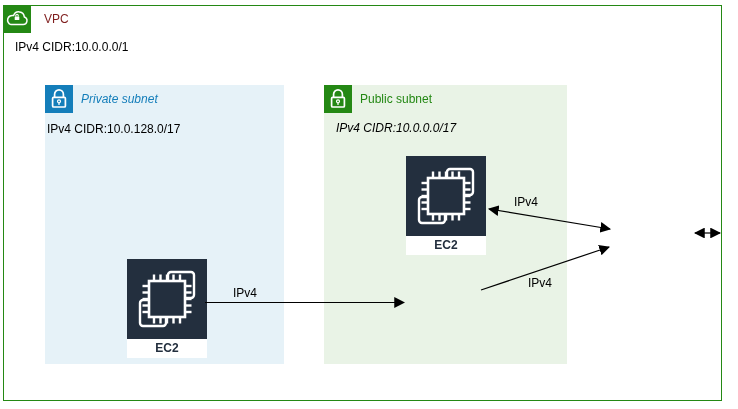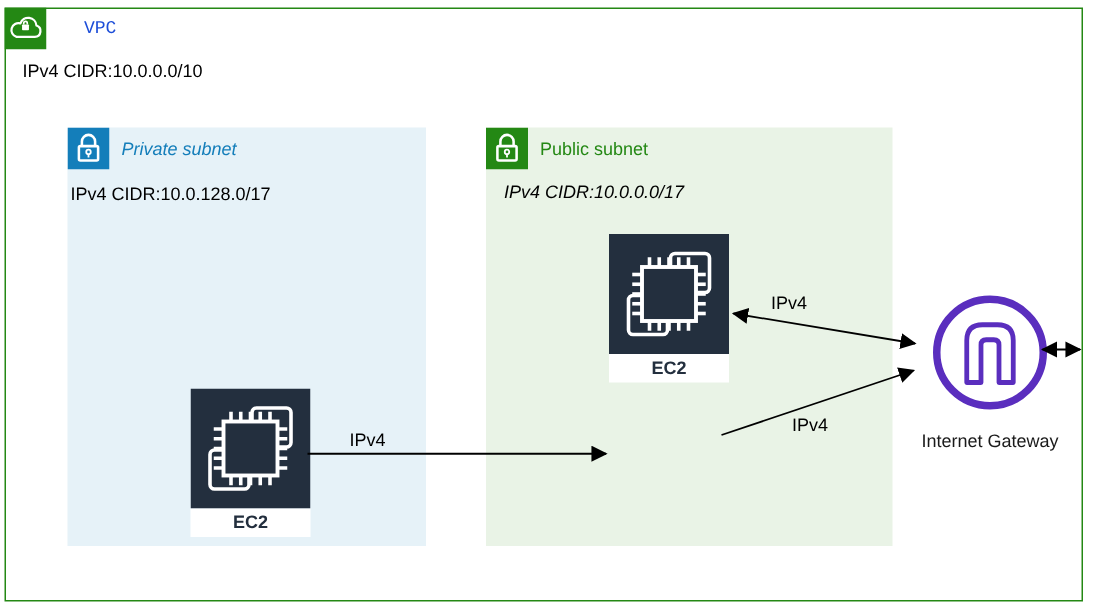--- a/index.html
+++ b/index.html
@@ -13,7 +13,7 @@
   .vpc-box{position:absolute;left:3px;top:5px;width:719px;height:396px;
     border:1px solid var(--vpc-green,#248814);background:#fff;box-sizing:border-box;}
   .vpc-icon{position:absolute;left:-1px;top:-1px;width:28px;height:28px;}
-  .vpc-label{left:52px;top:6px;color:#1d4ed8;font-family:Liberation Mono, monospace;}
+  .vpc-label{left:40px;top:6px;color:#7f1d1d;}
   .vpc-cidr{left:11px;top:34px;}
 
   

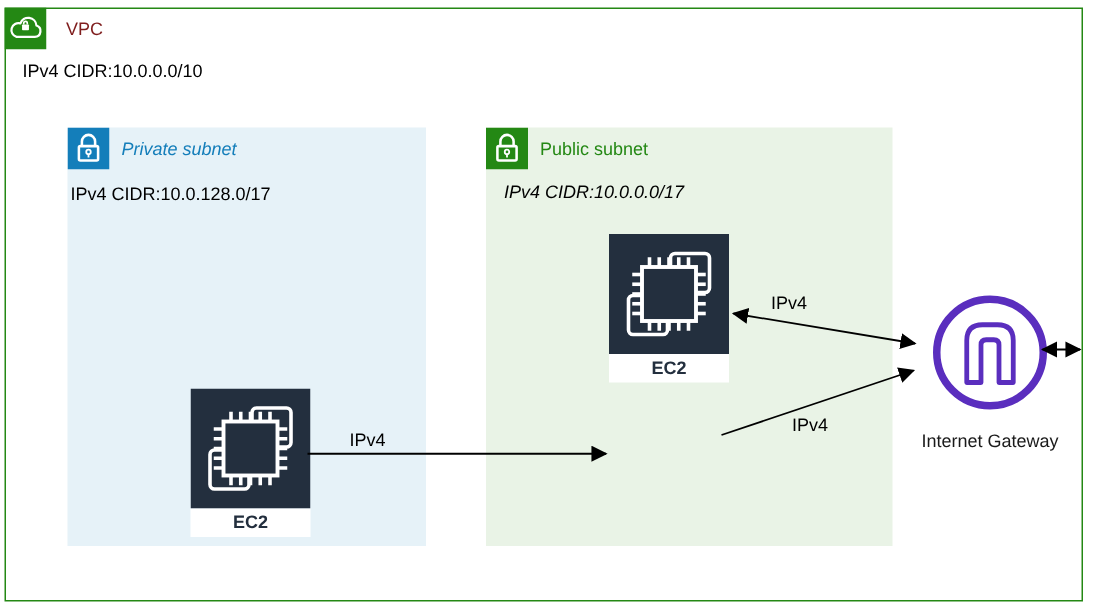--- a/index.html
+++ b/index.html
@@ -56,7 +56,7 @@
       </svg>
     </div>
     <span class="t vpc-label">VPC</span>
-    <span class="t vpc-cidr">IPv4 CIDR:10.0.0.0/10</span>
+    <span class="t vpc-cidr">IPv4 CIDR:10.0.0.0/1</span>
 
     <div class="subnet private">
       <div class="subnet-icon">

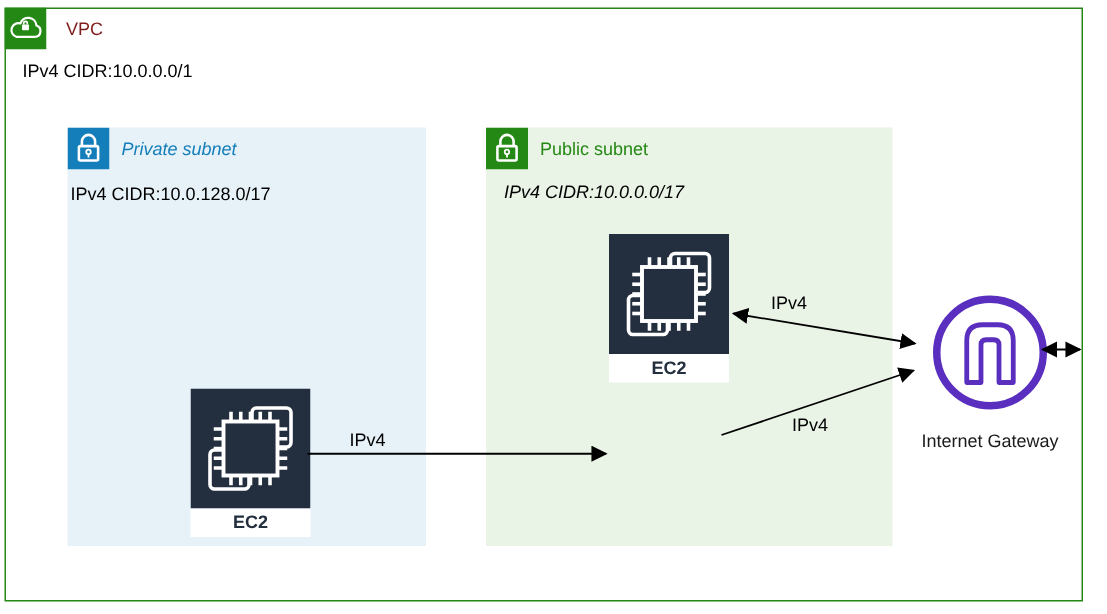--- a/index.html
+++ b/index.html
@@ -19,7 +19,7 @@
   
   .subnet{position:absolute;width:239px;height:279px;top:79px;}
   .subnet.private{left:41px;background:var(--subnet-blue-bg,#E6F2F8);}
-  .subnet.public{left:320px;width:271px;background:var(--subnet-green-bg,#E9F3E6);}
+  .subnet.public{left:320px;width:243px;background:var(--subnet-green-bg,#E9F3E6);}
   .subnet-icon{position:absolute;left:0;top:0;width:28px;height:28px;}
   .subnet-label{left:36px;top:7px;}
   .subnet.private .subnet-label{color:var(--subnet-blue,#147EBA);font-style:italic;}

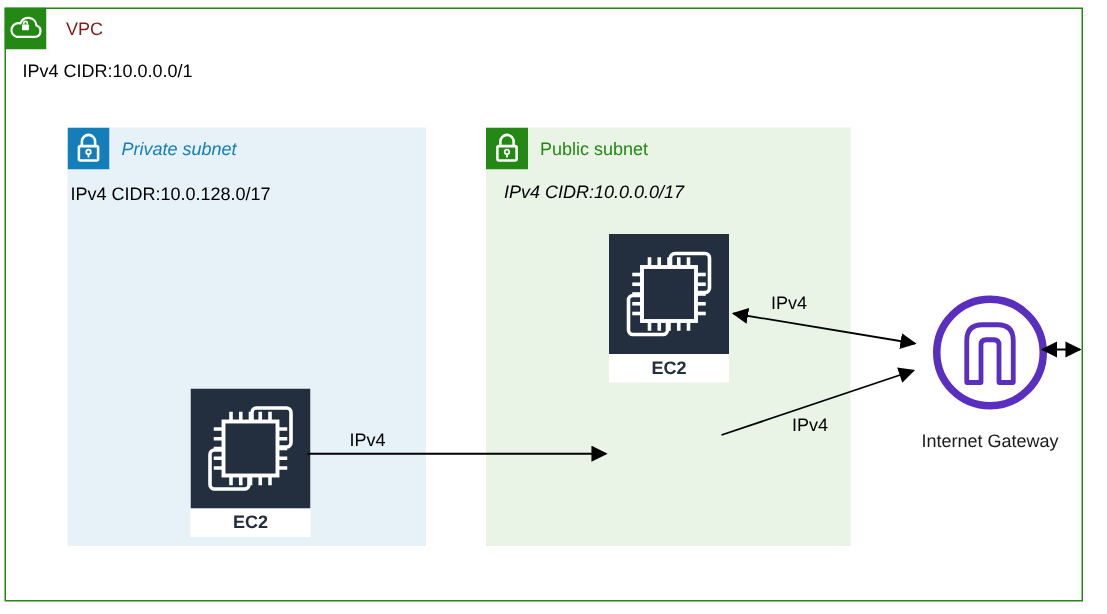--- a/index.html
+++ b/index.html
@@ -155,15 +155,6 @@
 
     </div>
 
-    <div class="gw-node" style="left:601px;top:190px;width:110px;">
-      <span>
-        <svg width="78" height="78" viewBox="0 0 78 78">
-          <circle cx="39" cy="39" r="35.5" fill="#fff" stroke="#5A2EBE" stroke-width="5"></circle>
-          <path d="M23.5,59 V31 Q23.5,20.5 34,20.5 H44 Q54.5,20.5 54.5,31 V59 H45 V34 Q45,30.5 41.5,30.5 H36.5 Q33,30.5 33,34 V59 Z" fill="none" stroke="#5A2EBE" stroke-width="3.2" stroke-linejoin="round"></path>
-        </svg>
-      </span>
-      <span class="gw-label">Internet Gateway</span>
-    </div>
 
   </div>
 

